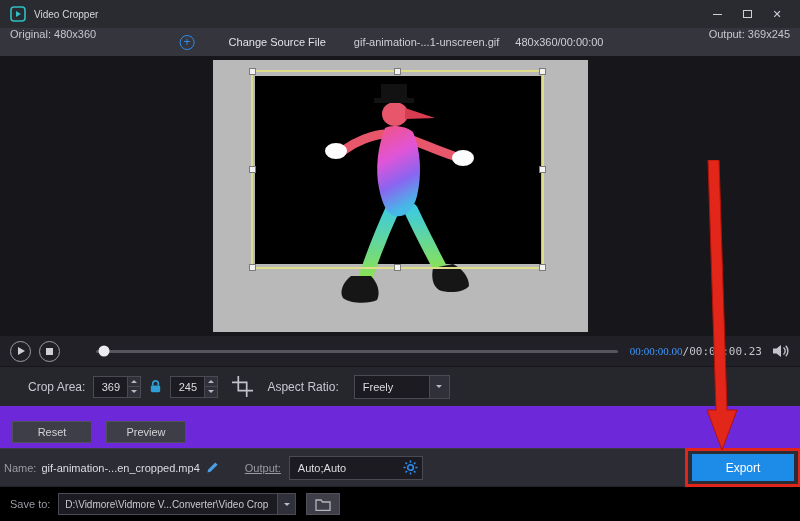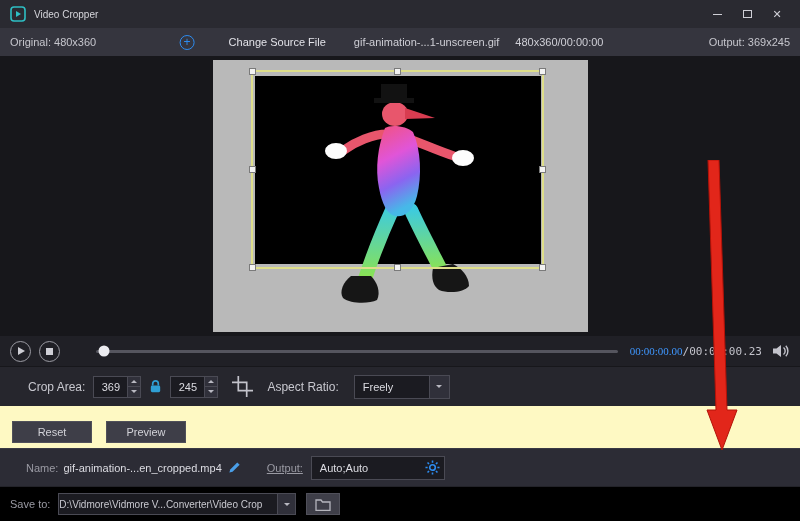--- a/index.html
+++ b/index.html
@@ -19,7 +19,7 @@
   .max-glyph{display:block;width:9px;height:8px;border:1px solid #cfcfd6;}
 
   
-  .toolbar{height:28px;background:#35353e;display:flex;align-items:center;padding:0 10px;position:relative;flex:0 0 auto;font-size:11px;gap:32px;}
+  .toolbar{height:28px;background:#35353e;display:flex;align-items:flex-start;padding:0 10px;position:relative;flex:0 0 auto;font-size:11px;gap:32px;}
   .tb-left{color:#c6c6cd;}
   .tb-right{margin-left:auto;color:#c6c6cd;}
   .tb-center{position:absolute;left:50%;top:0;height:100%;transform:translateX(-52%);display:flex;align-items:center;white-space:nowrap;}

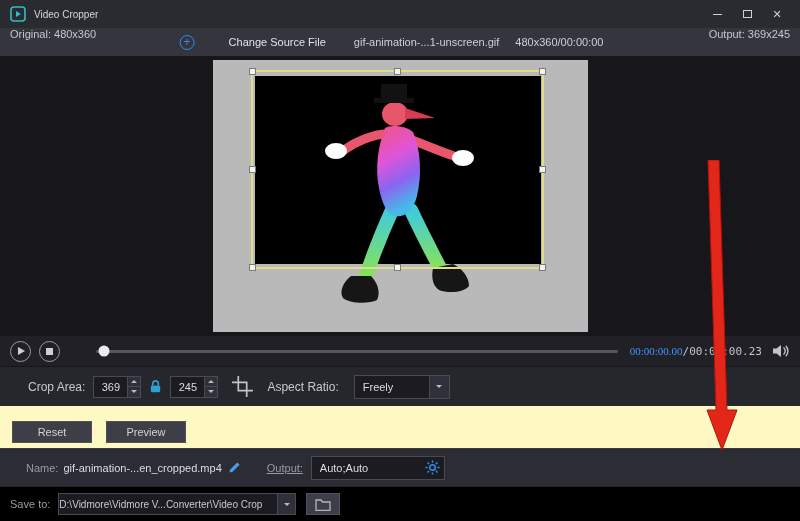--- a/index.html
+++ b/index.html
@@ -69,7 +69,7 @@
   .select-arrow{width:20px;height:100%;display:flex;align-items:center;justify-content:center;border-left:1px solid #4a4a54;background:#30303a;}
 
   
-  .action-row{height:42px;background:#fef9c3;display:flex;align-items:flex-end;padding:0 12px 5px 12px;gap:14px;flex:0 0 auto;}
+  .action-row{height:42px;background:#6d28d9;display:flex;align-items:flex-end;padding:0 12px 5px 12px;gap:14px;flex:0 0 auto;}
   .flat-btn{min-width:80px;height:22px;background:#3e3e48;border:1px solid #50505a;color:#d2d2d8;font-size:11px;display:flex;align-items:center;justify-content:center;}
 
   

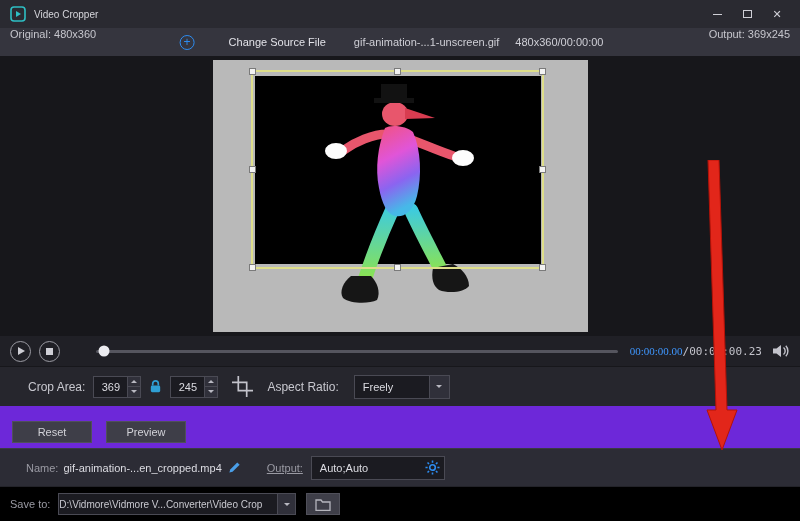--- a/index.html
+++ b/index.html
@@ -73,7 +73,7 @@
   .flat-btn{min-width:80px;height:22px;background:#3e3e48;border:1px solid #50505a;color:#d2d2d8;font-size:11px;display:flex;align-items:center;justify-content:center;}
 
   
-  .output-bar{height:38px;background:#2c2c35;border-top:1px solid #3a3a44;display:flex;align-items:center;padding:0 26px;font-size:11px;flex:0 0 auto;}
+  .output-bar{height:38px;background:#2c2c35;border-top:1px solid #3a3a44;display:flex;align-items:center;padding:0 4px;font-size:11px;flex:0 0 auto;}
   .dim{color:#9a9aa3;}
   .name-val{color:#dcdce2;margin-left:5px;white-space:nowrap;}
   .pencil-btn{margin-left:6px;display:flex;align-items:center;}

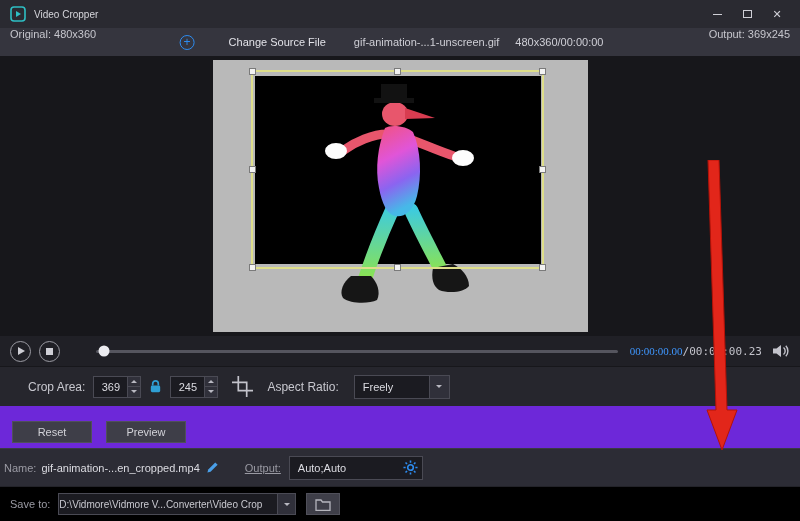--- a/index.html
+++ b/index.html
@@ -263,6 +263,10 @@
         </svg>
       </button>
     </div>
+    <div class="export-wrap">
+      <button class="export-btn">Export</button>
+      <div class="export-outline"></div>
+    </div>
   </div>
 
   <div class="save-bar">

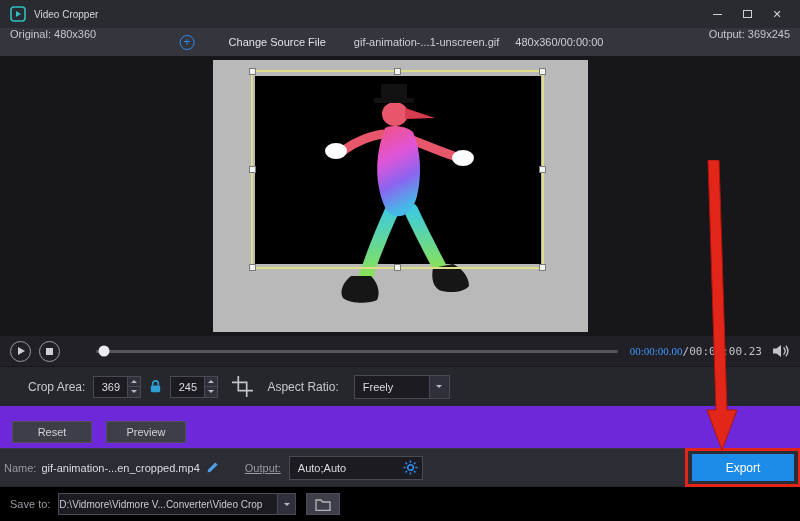--- a/index.html
+++ b/index.html
@@ -88,7 +88,7 @@
   
   .save-bar{height:35px;background:#000000;border-top:1px solid #232329;display:flex;align-items:center;padding:0 10px;font-size:11px;flex:1 1 auto;}
   .path-field{width:238px;height:22px;background:#1b1b21;border:1px solid #4a4a54;display:flex;align-items:center;margin-left:8px;}
-  .path-text{flex:1;color:#c9c9d0;font-size:10px;white-space:nowrap;overflow:hidden;}
+  .path-text{flex:1;padding-left:6px;color:#c9c9d0;font-size:10px;white-space:nowrap;overflow:hidden;}
   .path-arrow{width:18px;height:100%;display:flex;align-items:center;justify-content:center;border-left:1px solid #4a4a54;background:#30303a;}
   .folder-btn{width:34px;height:22px;margin-left:10px;background:#3e3e48;border:1px solid #50505a;display:flex;align-items:center;justify-content:center;}
 

